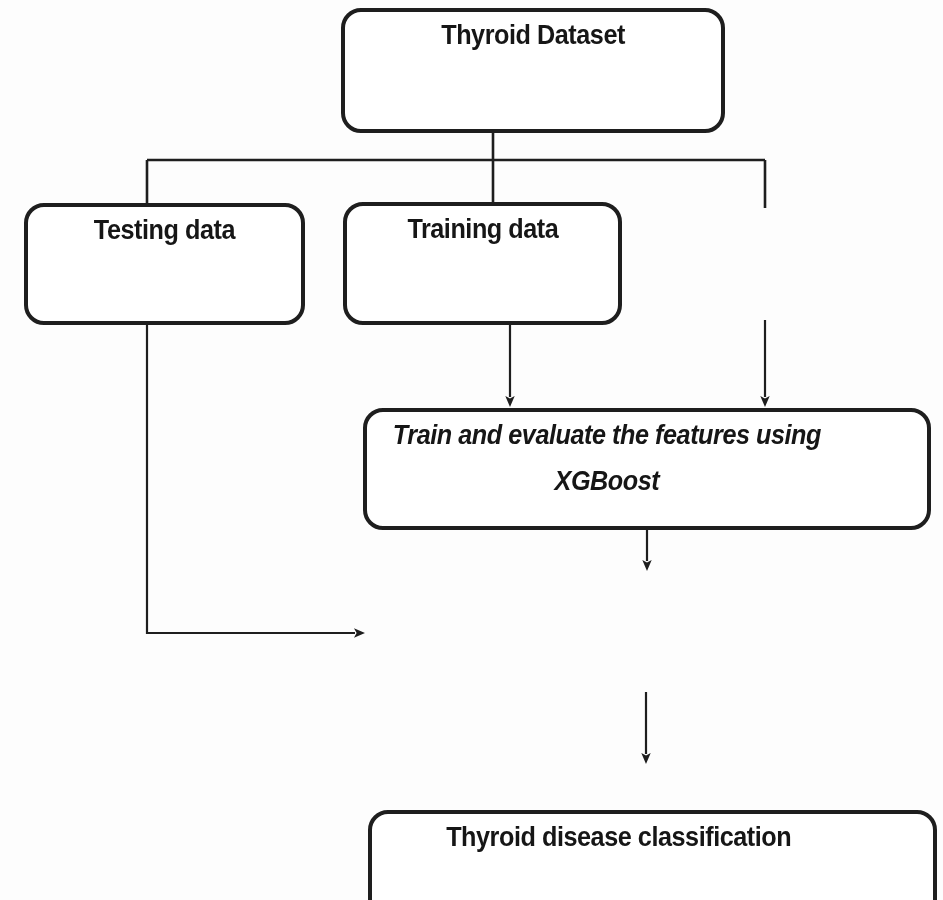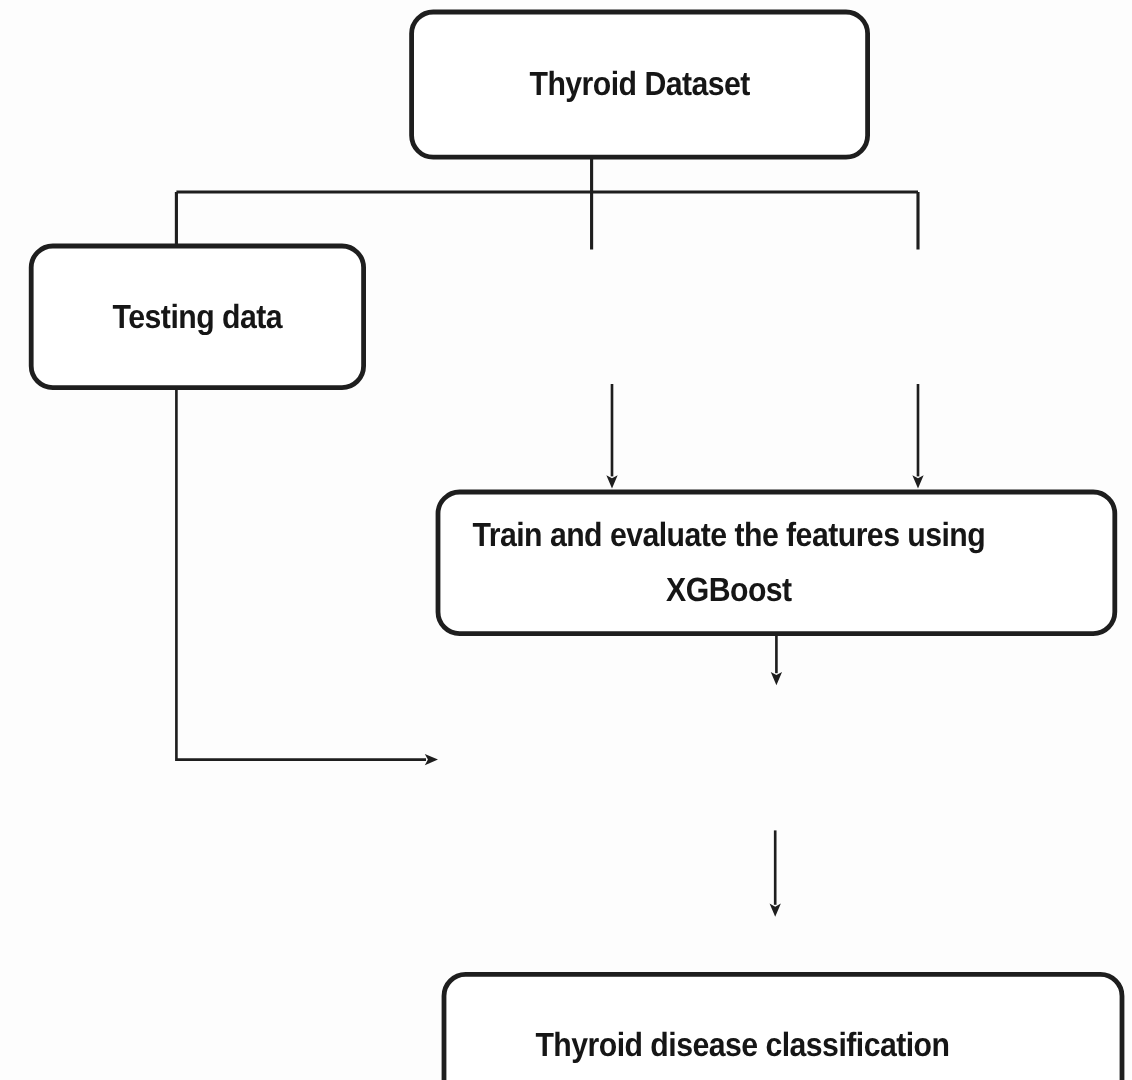--- a/index.html
+++ b/index.html
@@ -29,7 +29,6 @@
     border: 4px solid #1e1e1e;
     border-radius: 20px;
     display: flex;
-    align-items: center;
     justify-content: center;
     text-align: center;
   }

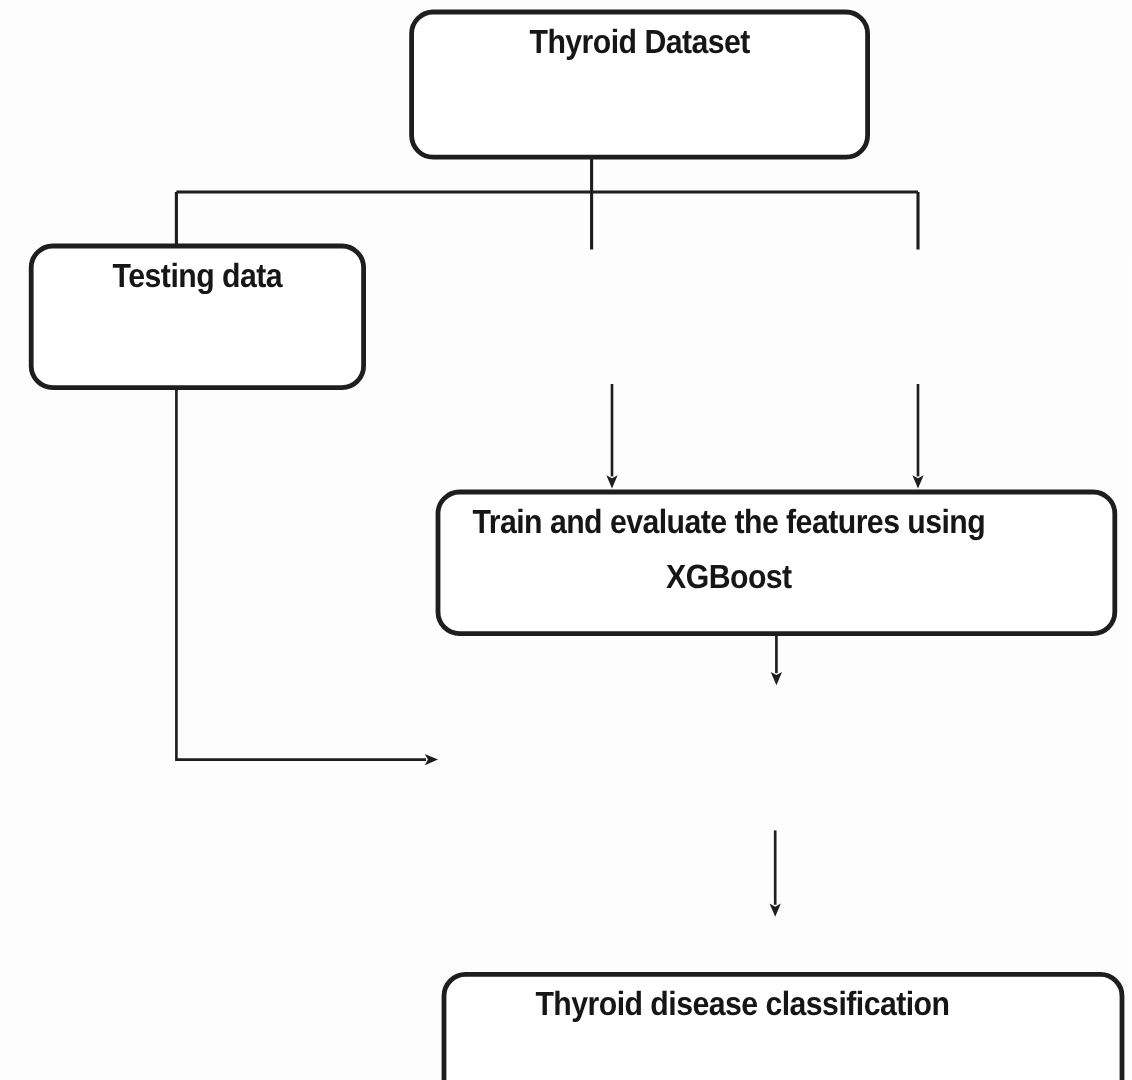--- a/index.html
+++ b/index.html
@@ -83,6 +83,9 @@
     <span class="label">Testing data</span>
   </div>
 
+  <div class="node" style="left:343px; top:202px; width:279px; height:123px;">
+    <span class="label">Training data</span>
+  </div>
 
 
   <div class="node shift-lg" style="left:363px; top:408px; width:568px; height:122px;">

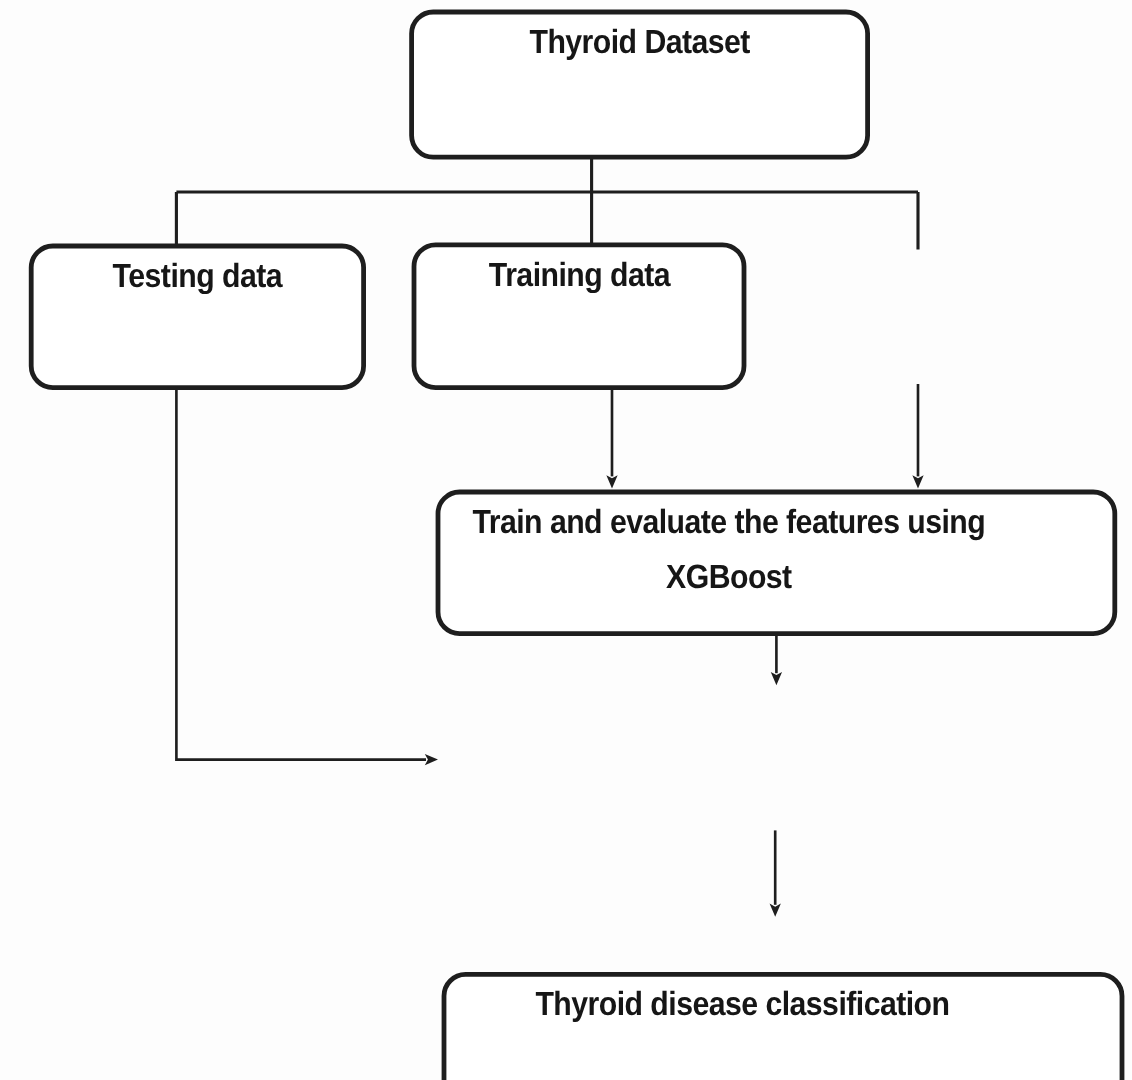--- a/index.html
+++ b/index.html
@@ -88,7 +88,7 @@
   </div>
 
 
-  <div class="node shift-lg" style="left:363px; top:408px; width:568px; height:122px;">
+  <div class="node shift-lg" style="left:363px; top:408px; width:568px; height:122px;font-style:italic;">
     <span class="label">
         <span class="line">Train and evaluate the features using</span>
         <span class="line">XGBoost</span>

